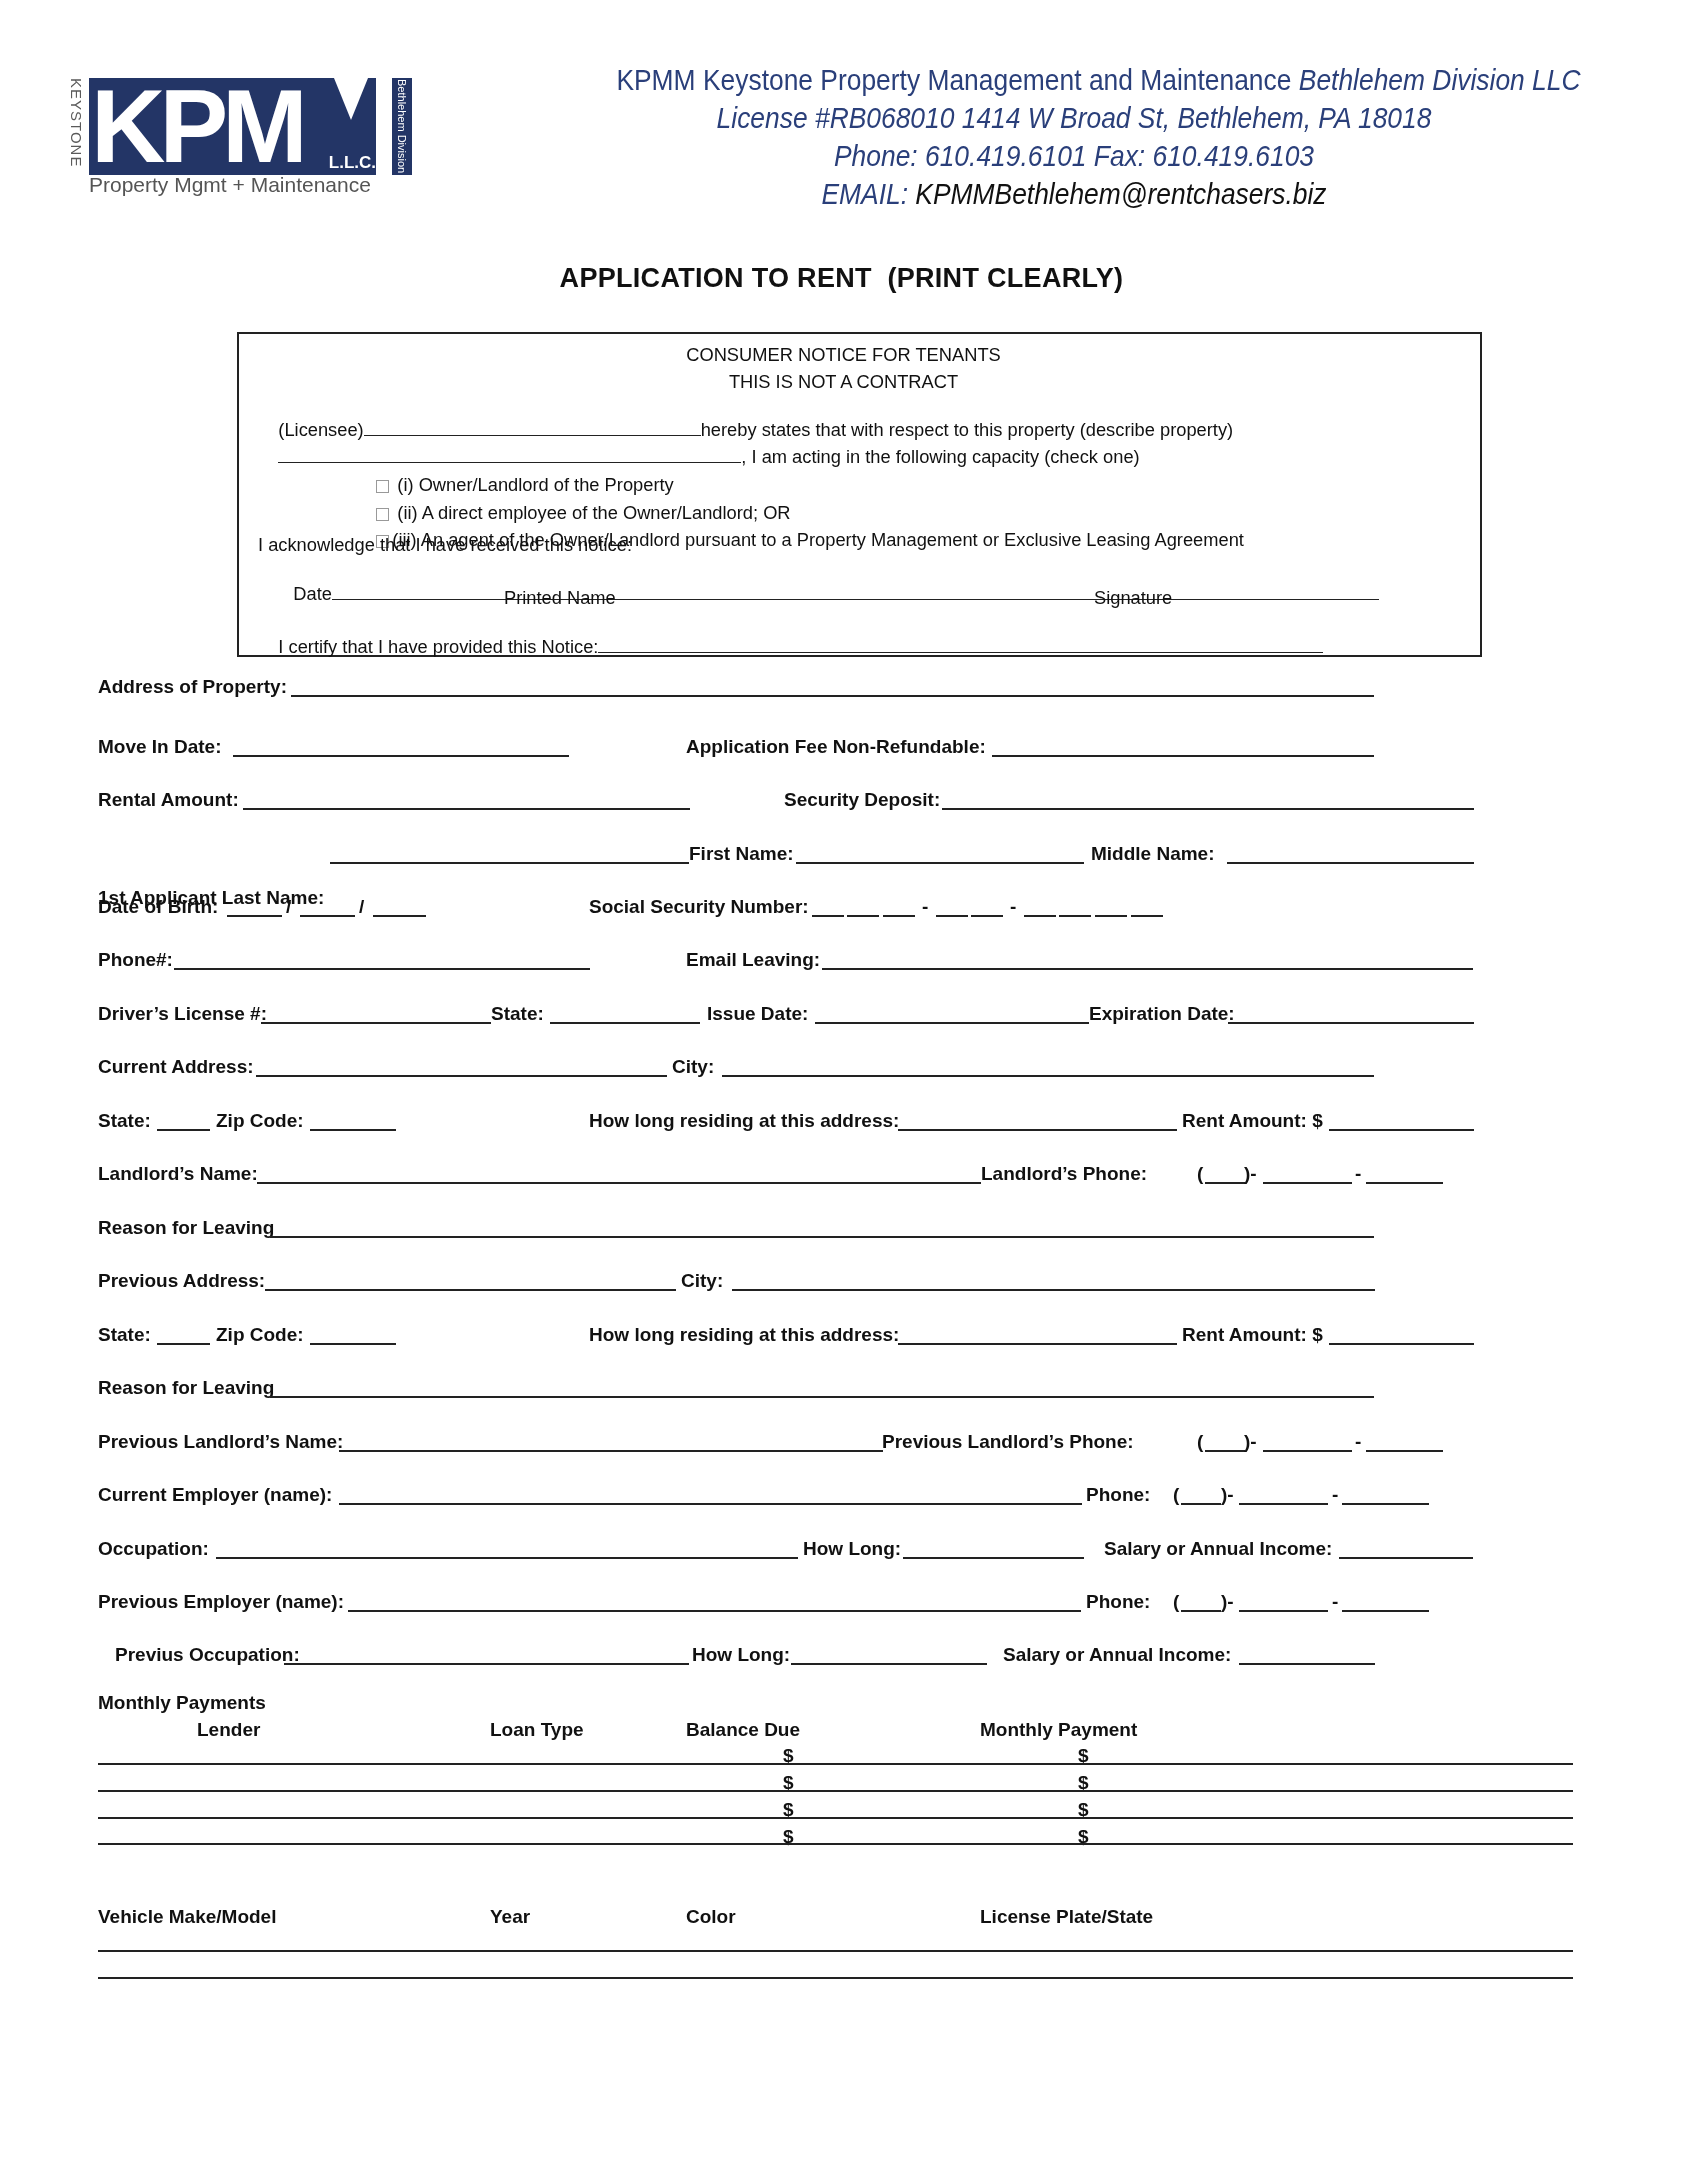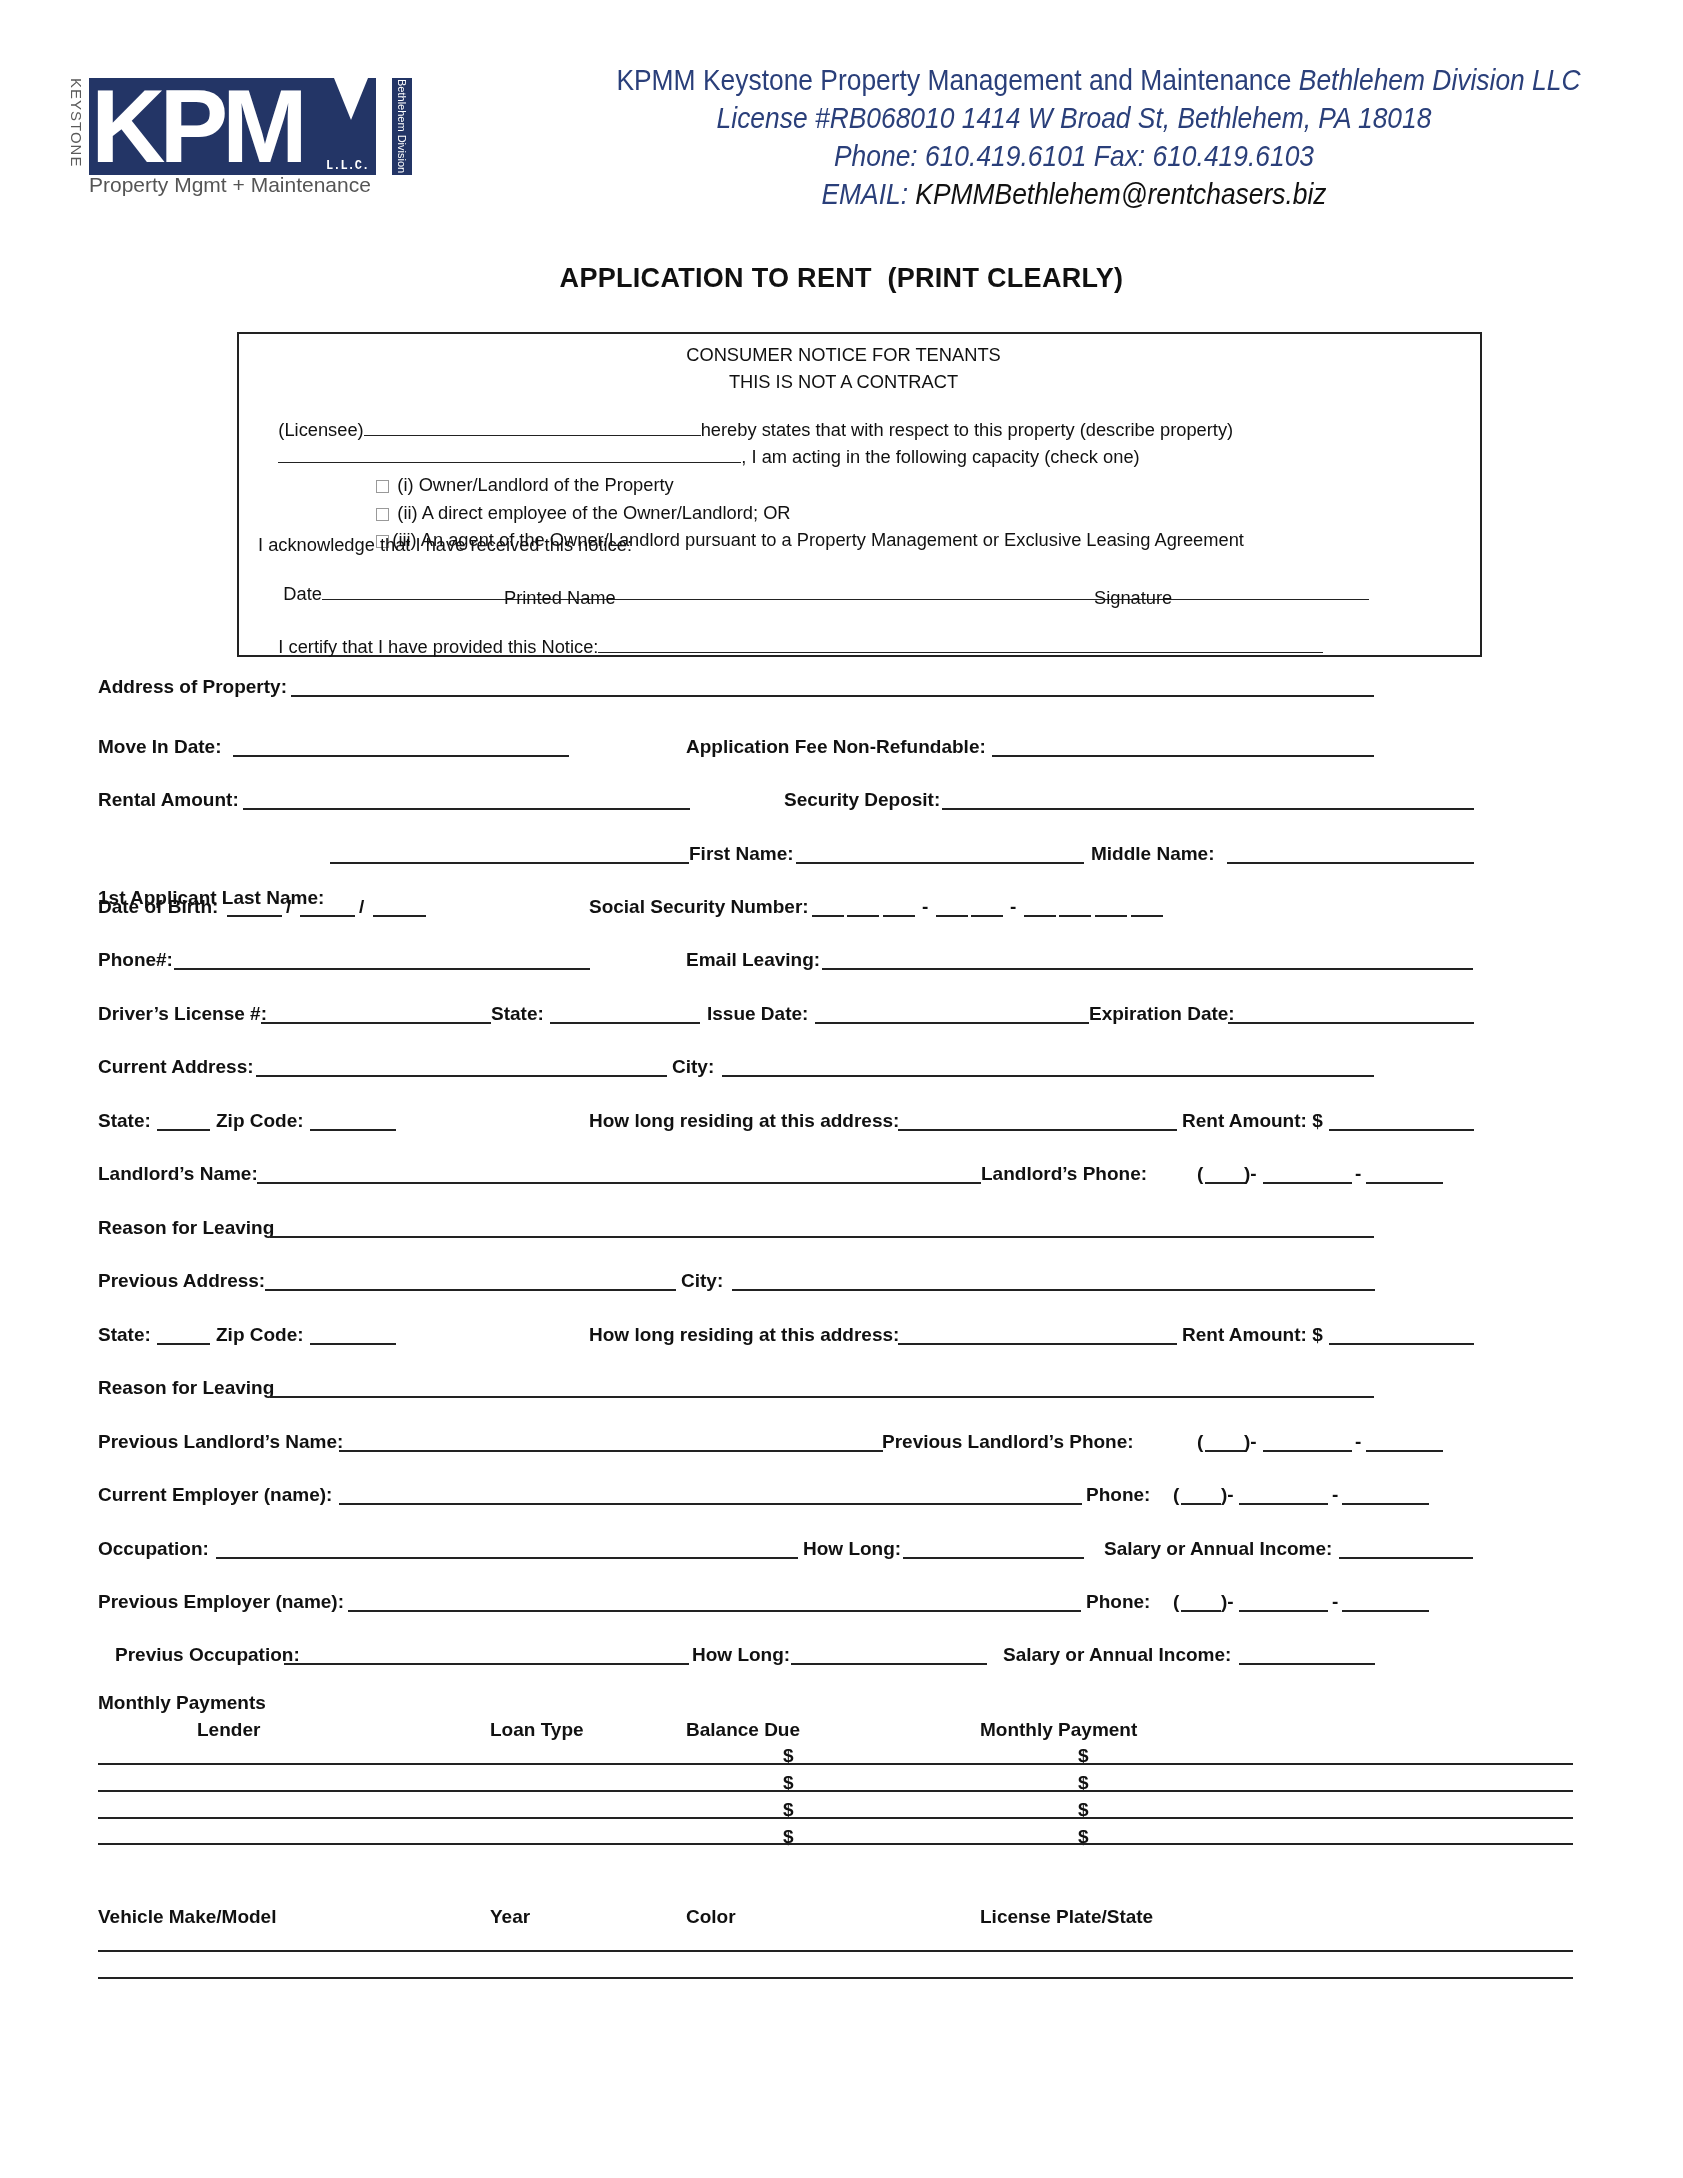--- a/index.html
+++ b/index.html
@@ -18,7 +18,7 @@
   .logo .mblock { position:absolute; left:259px; top:4px; width:50px; height:97px; background:#233566; overflow:hidden; }
   .logo .mblock .notch { position:absolute; left:8px; top:0; width:0; height:0;
       border-left:17px solid transparent; border-right:17px solid transparent; border-top:42px solid #ffffff; }
-  .logo .mblock .llc { position:absolute; bottom:2px; left:0; right:0; text-align:left; color:#fff; font-size:12px; font-weight:bold;font-family:Liberation Mono, monospace; }
+  .logo .mblock .llc { position:absolute; bottom:2px; left:0; right:0; text-align:right; color:#fff; font-size:17px; font-weight:bold; }
   .logo .division { position:absolute; left:325px; top:4px; width:20px; height:97px; background:#233566;
       color:#fff; writing-mode:vertical-rl; font-size:11px; text-align:center; line-height:20px; }
   .logo .tagline { position:absolute; left:22px; top:99px; font-size:21px; color:#555; white-space:nowrap; }

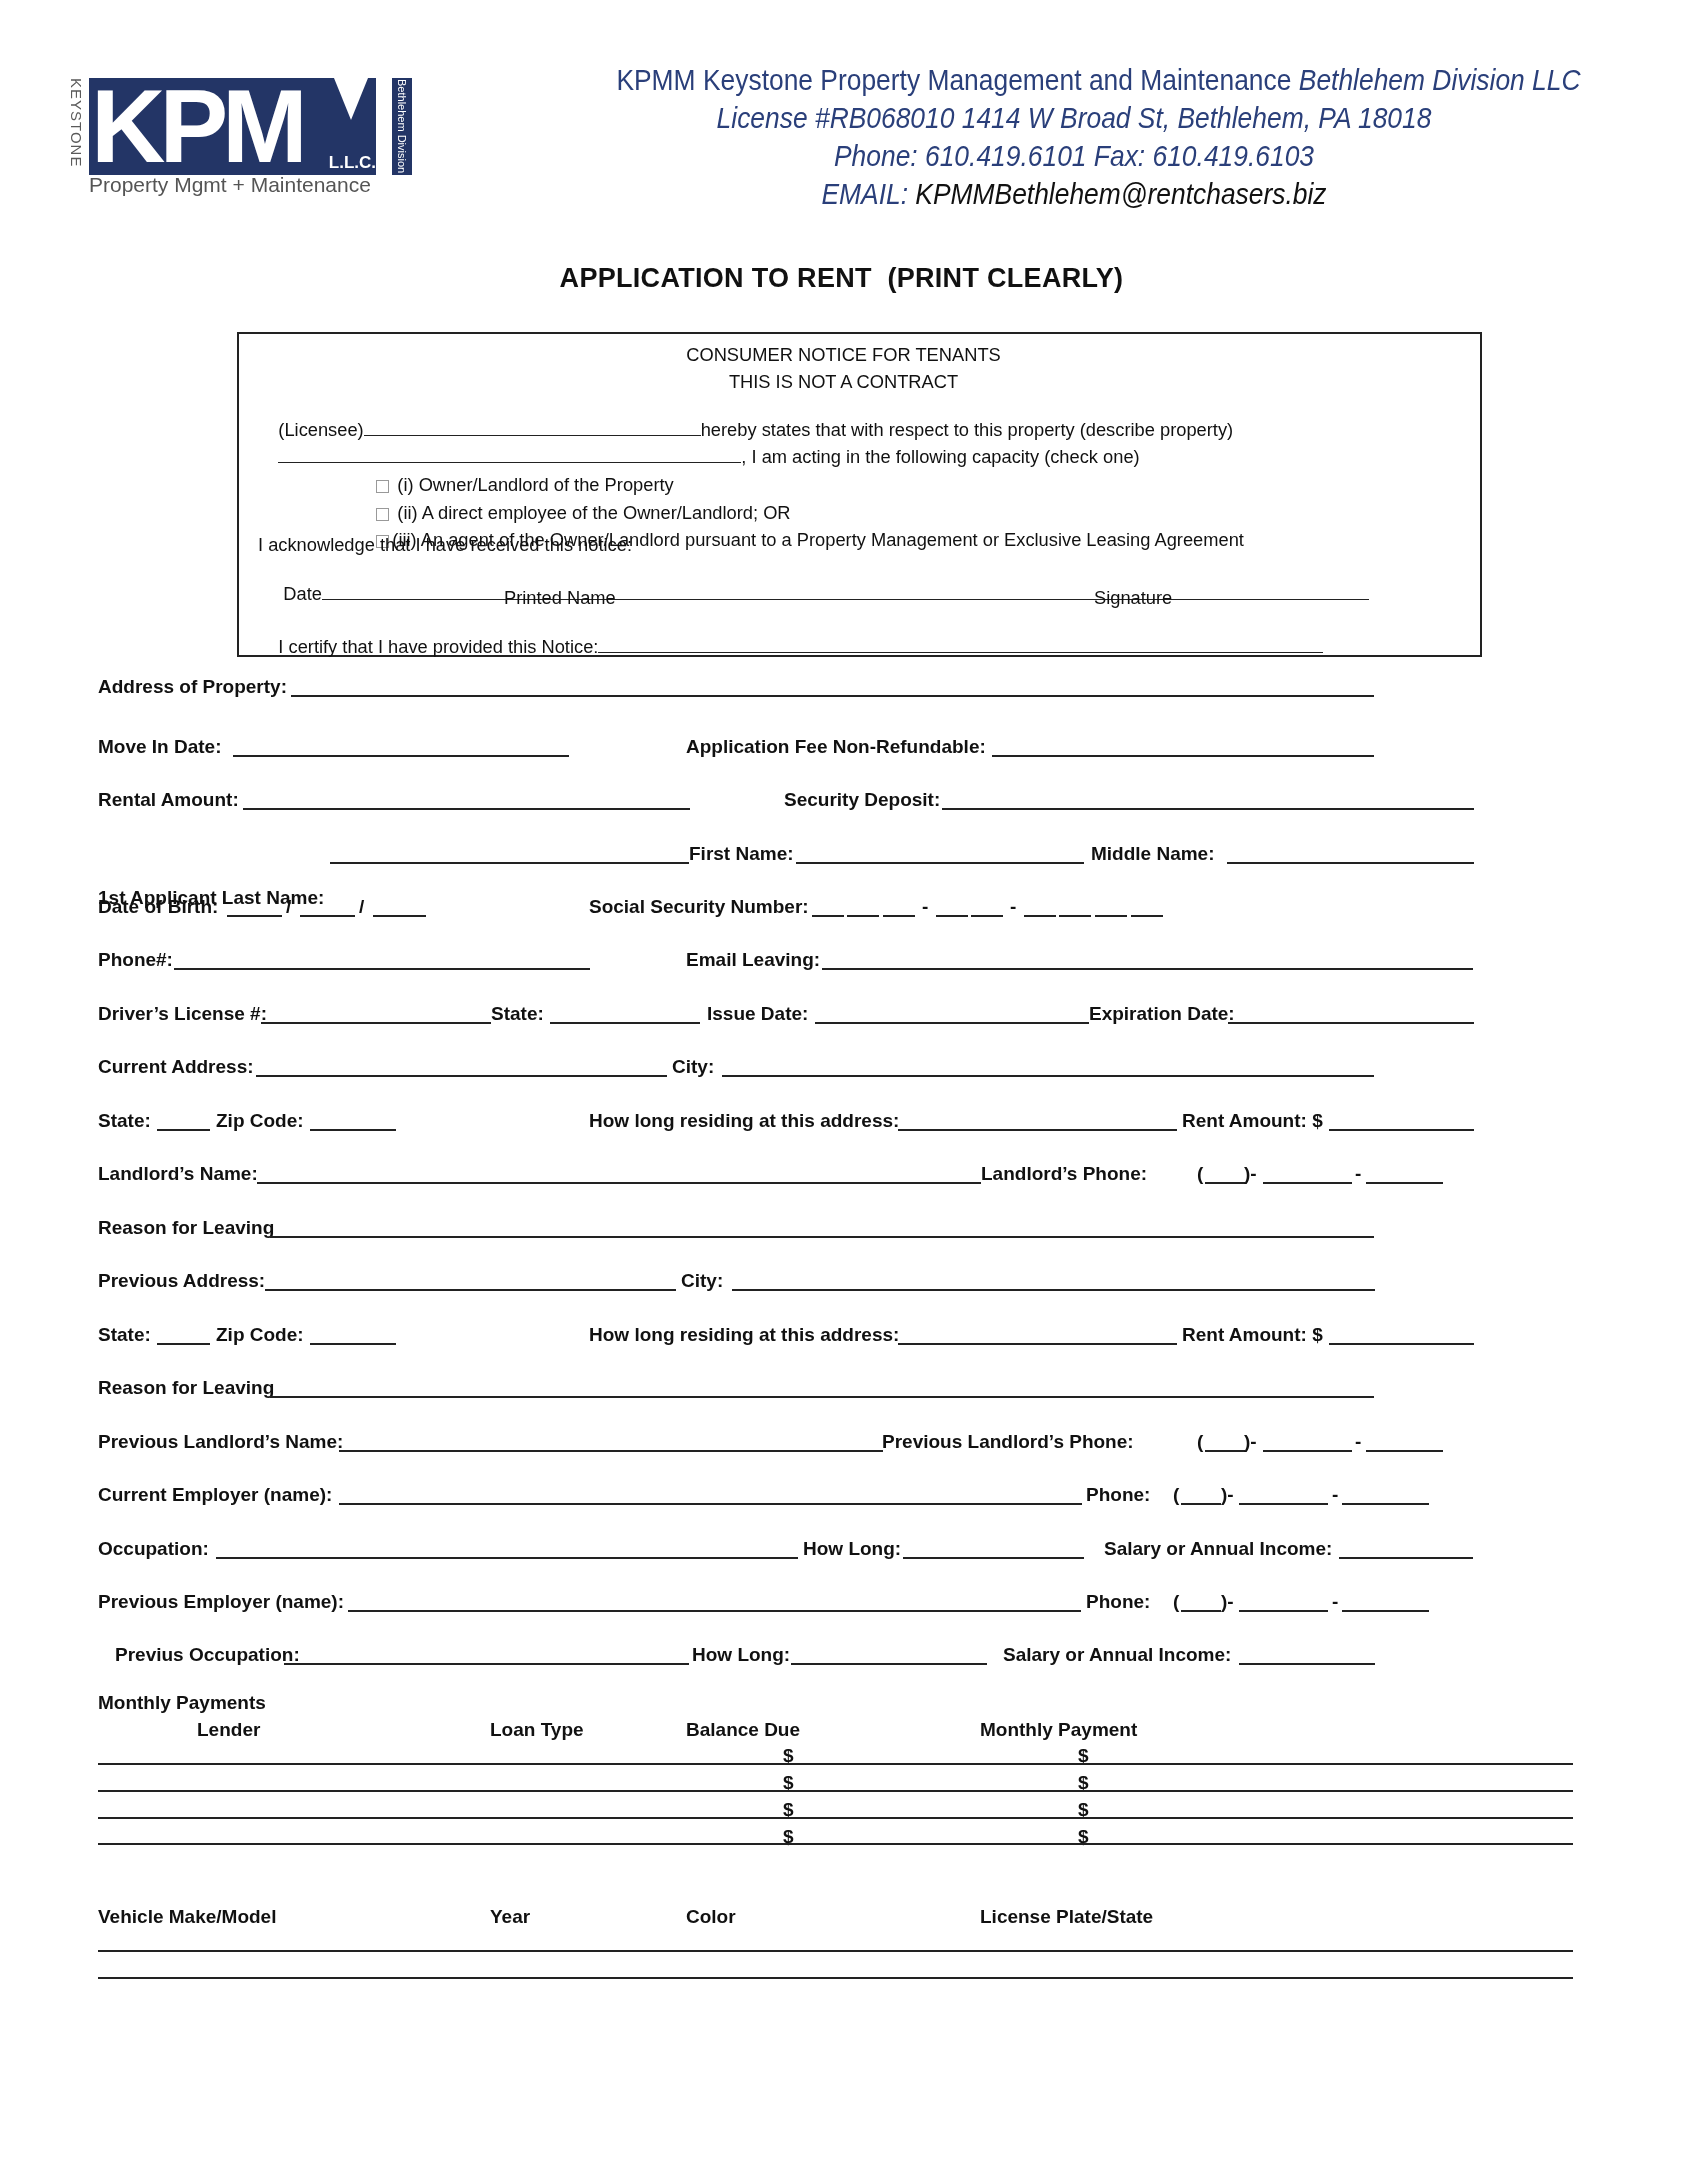--- a/index.html
+++ b/index.html
@@ -87,7 +87,7 @@
     <span class="cb" style="margin-right:3px;"></span><span>(iii) An agent of the Owner/Landlord pursuant to a Property Management or Exclusive Leasing Agreement</span>
   </div>
   <div class="ln" style="left:19px;top:200px;">I acknowledge that I have received this notice:</div>
-  <div class="ln" style="left:24px;top:227px;text-align:right;">
+  <div class="ln" style="left:34px;top:227px;text-align:right;">
     <span>Date</span><span class="uline" style="width:1047px;"></span>
   </div>
   <div class="ln" style="left:265px;top:253px;">Printed Name</div>

